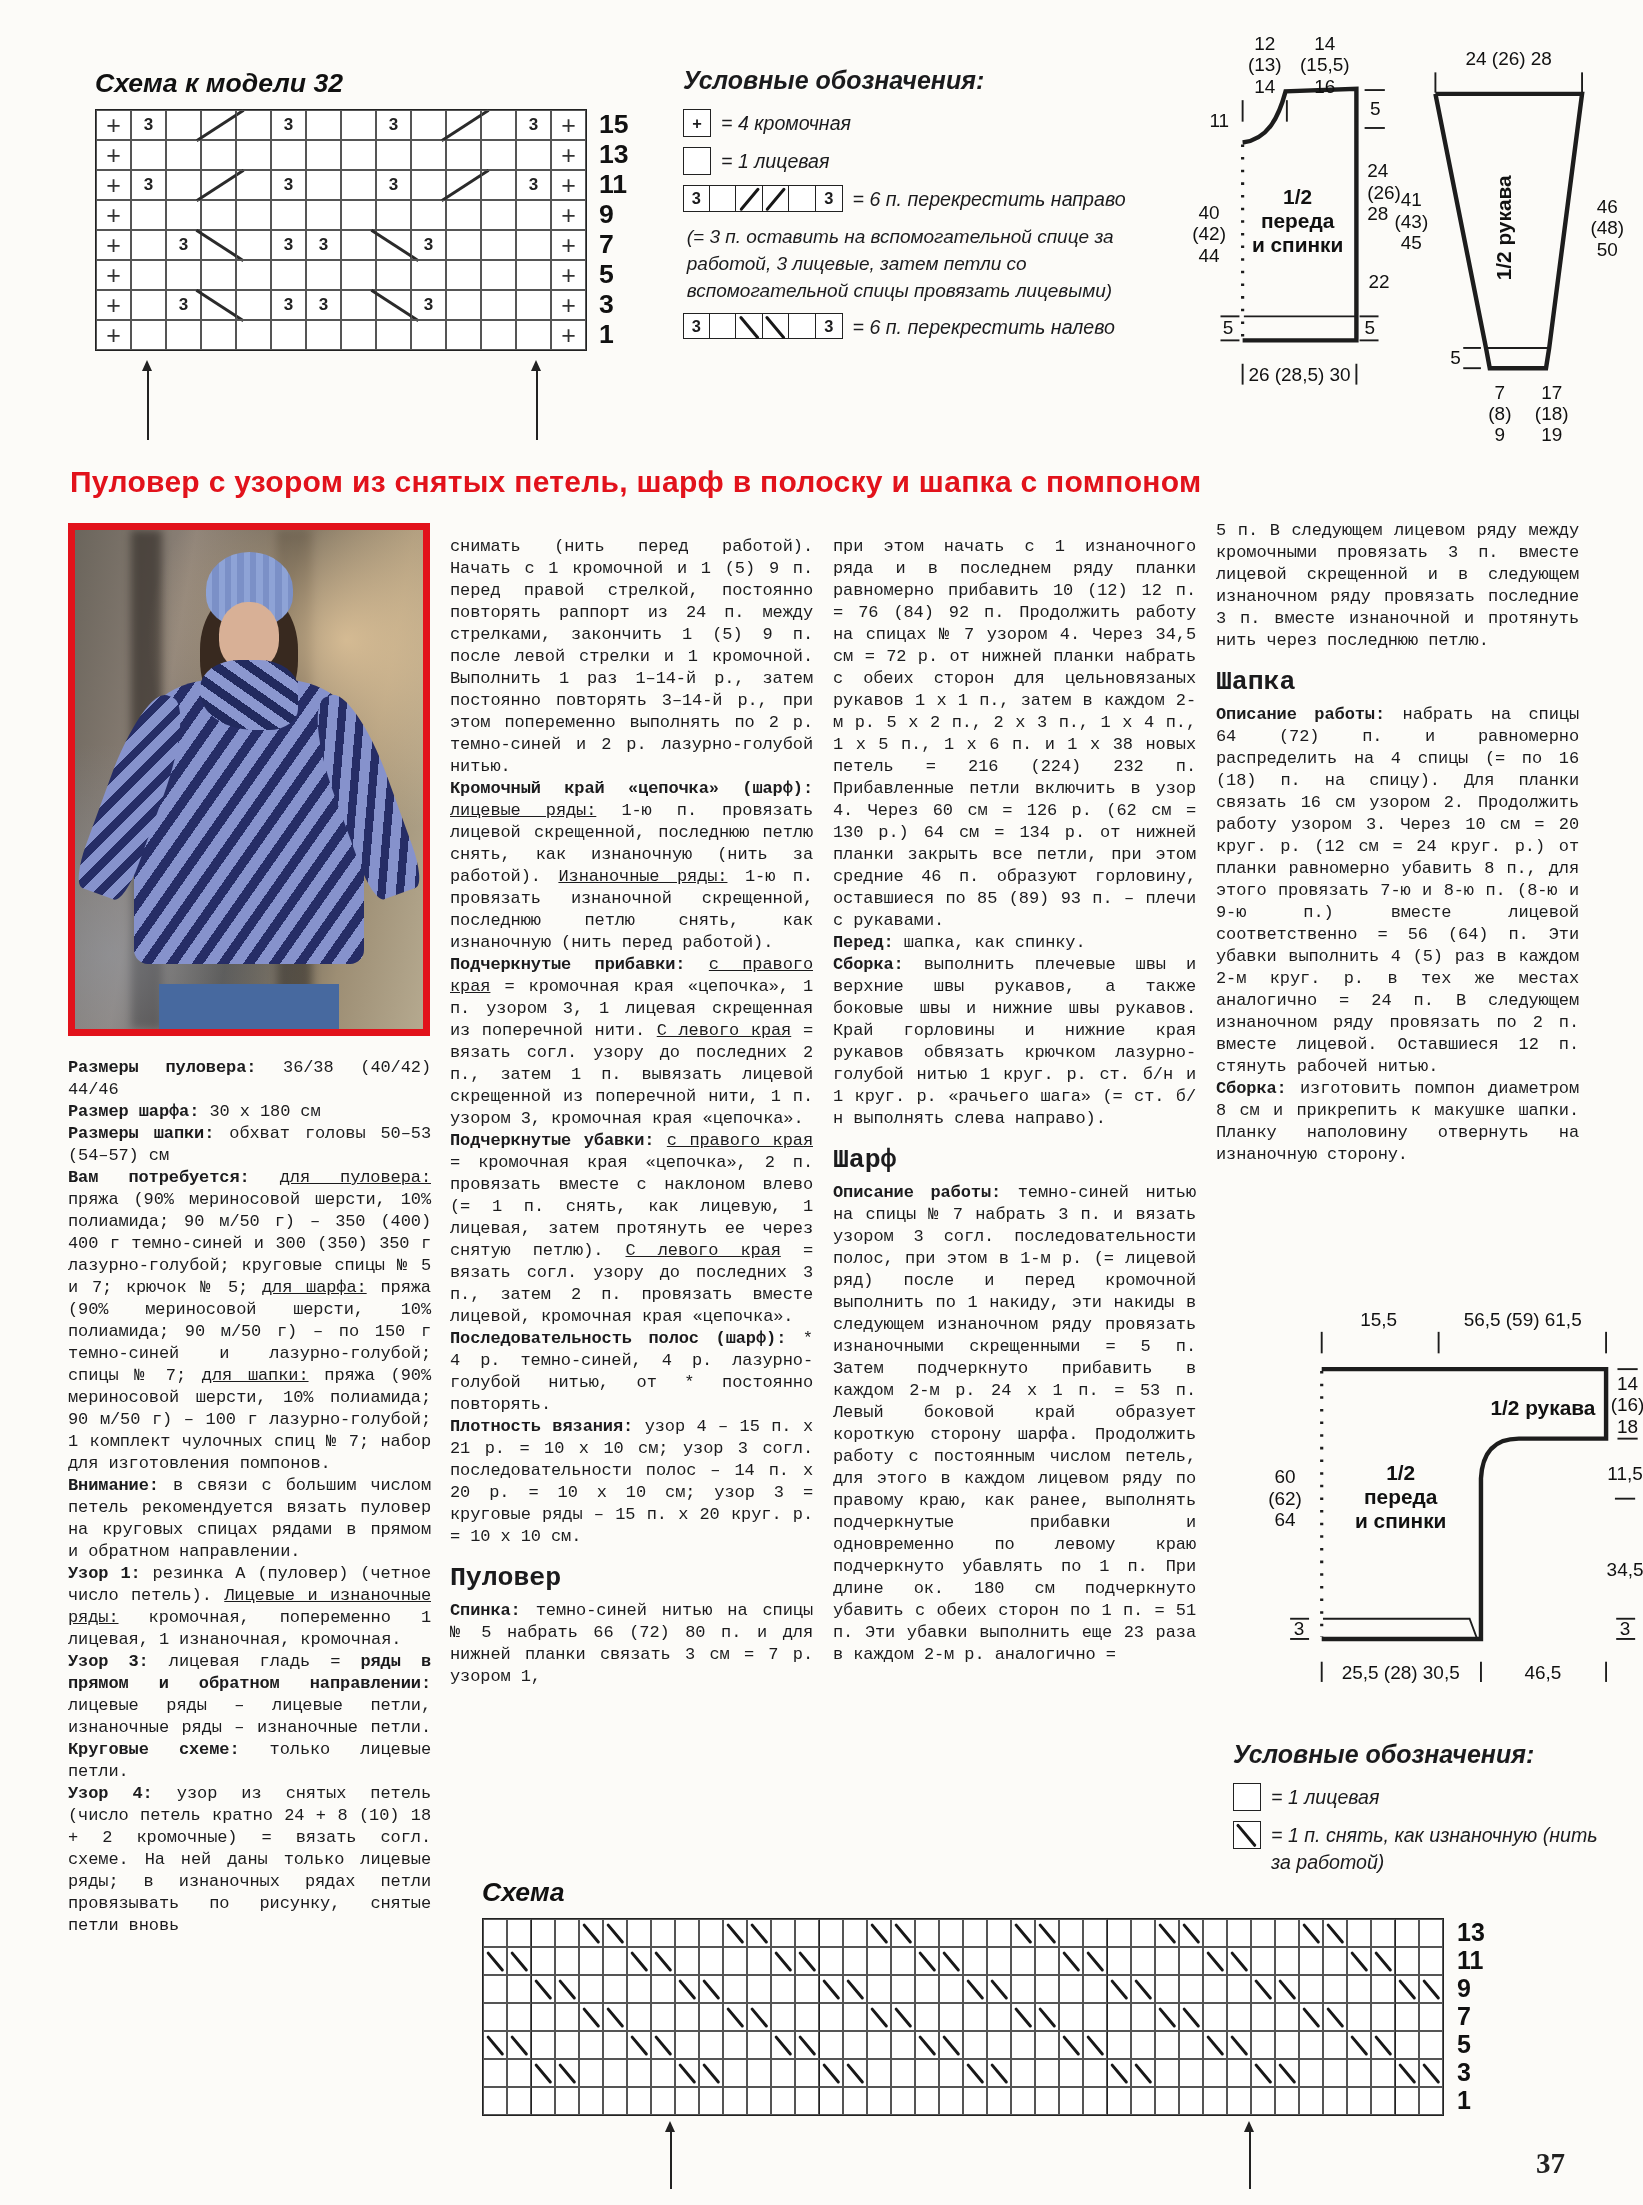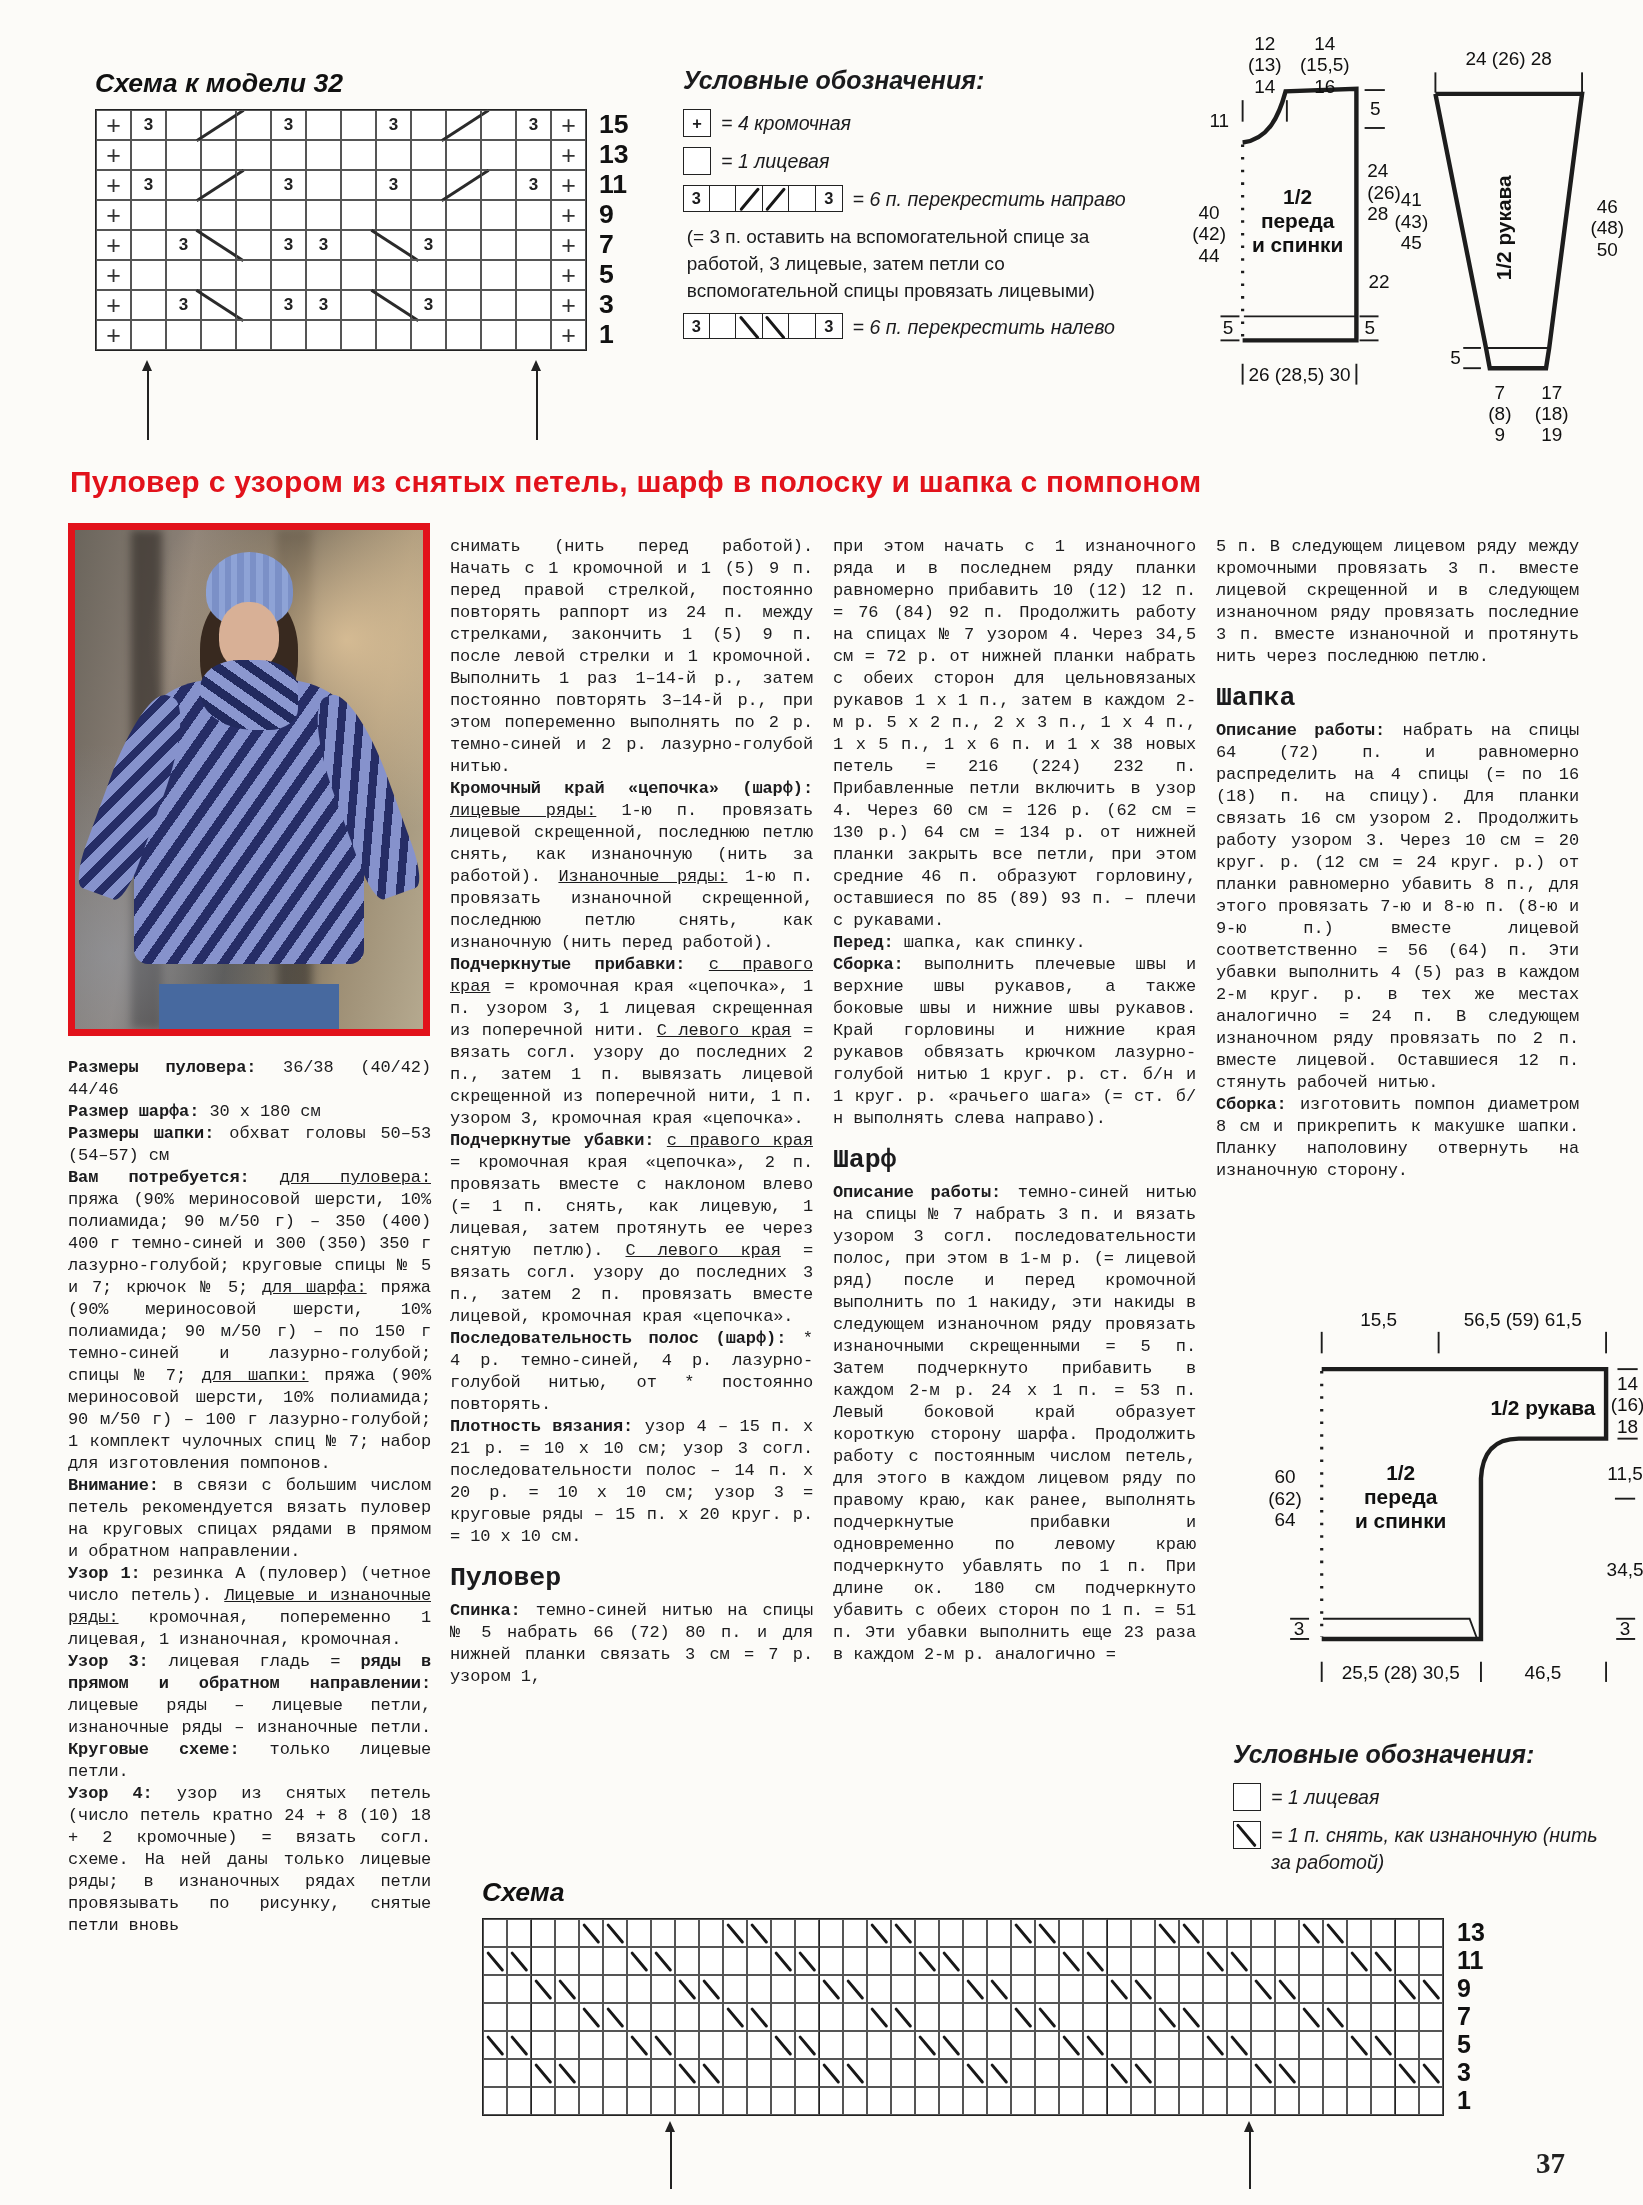--- a/index.html
+++ b/index.html
@@ -39,7 +39,7 @@
   .lstrip .lsq{border-width:1.3px;width:26.6px;height:26.6px;}
   .lstrip .lsq + .lsq{border-left:none;}
   .ltext{font-style:italic;font-size:19.6px;line-height:26.6px;padding-top:1.3px;}
-  .lnote{font-size:19px;line-height:27px;margin:2.5px 0 8.9px 3.8px;}
+  .lnote{font-style:italic;font-size:19px;line-height:27px;margin:2.5px 0 8.9px 3.8px;}
   
   .photo{position:absolute;left:68px;top:523px;width:362px;height:513px;background:#7a7165;border:7.6px solid #e2121b;box-sizing:border-box;overflow:hidden;}
   .ph-bg{position:absolute;inset:0;background:linear-gradient(100deg,#6b655c 0%,#8c8177 28%,#4d4a45 52%,#9d8e74 78%,#b5a98f 100%);}

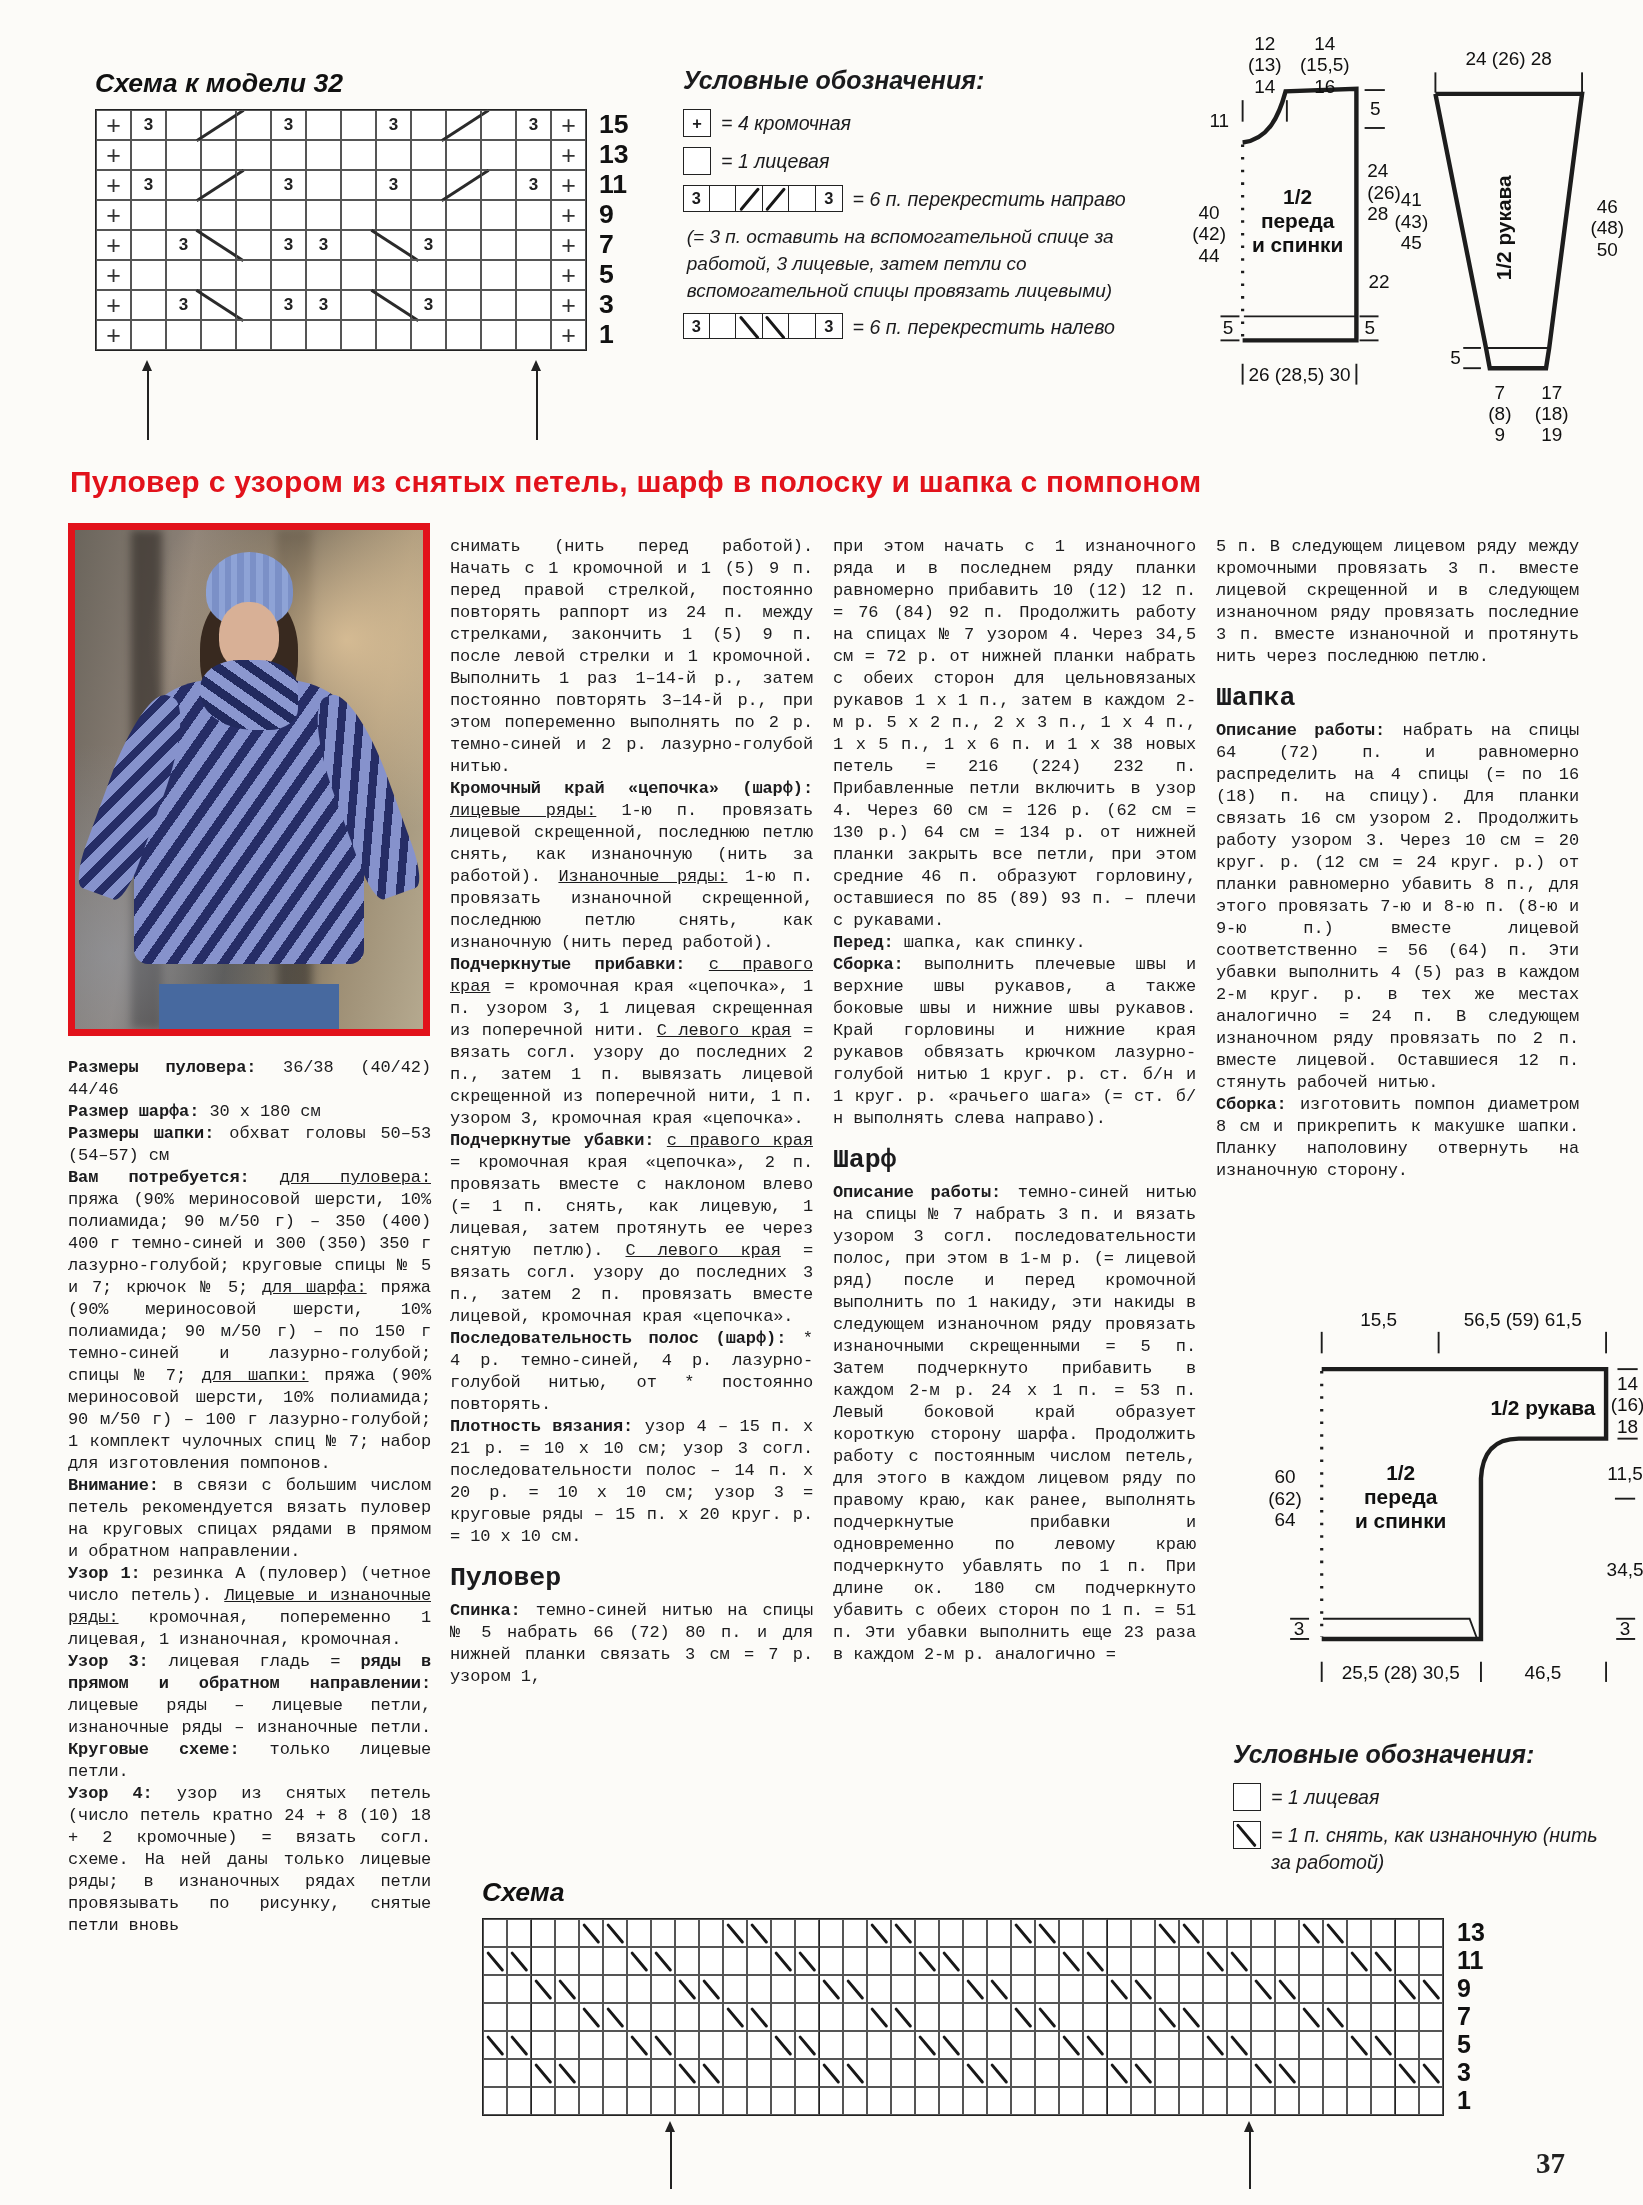--- a/index.html
+++ b/index.html
@@ -390,7 +390,7 @@
       <div class="h2">Шарф</div>
       <p><span class="b">Описание работы:</span><span> темно-синей нитью на спицы № 7 набрать 3 п. и вязать узором 3 согл. последовательности полос, при этом в 1-м р. (= лицевой ряд) после и перед кромочной выполнить по 1 накиду, эти накиды в следующем изнаночном ряду провязать изнаночными скрещенными = 5 п. Затем подчеркнуто прибавить в каждом 2-м р. 24 х 1 п. = 53 п. Левый боковой край образует короткую сторону шарфа. Продолжить работу с постоянным числом петель, для этого в каждом лицевом ряду по правому краю, как ранее, выполнять подчеркнутые прибавки и одновременно по левому краю подчеркнуто убавлять по 1 п. При длине ок. 180 см подчеркнуто убавить с обеих сторон по 1 п. = 51 п. Эти убавки выполнить еще 23 раза в каждом 2-м р. аналогично =</span></p>
     </div>
-  <div class="tcol" style="left:1216px;top:536px;">
+  <div class="tcol" style="left:1216px;top:520px;">
       <p><span>5 п. В следующем лицевом ряду между кромочными провязать 3 п. вместе лицевой скрещенной и в следующем изнаночном ряду провязать последние 3 п. вместе изнаночной и протянуть нить через последнюю петлю.</span></p>
       <div class="h2">Шапка</div>
       <p><span class="b">Описание работы:</span><span> набрать на спицы 64 (72) п. и равномерно распределить на 4 спицы (= по 16 (18) п. на спицу). Для планки связать 16 см узором 2. Продолжить работу узором 3. Через 10 см = 20 круг. р. (12 см = 24 круг. р.) от планки равномерно убавить 8 п., для этого провязать 7-ю и 8-ю п. (8-ю и 9-ю п.) вместе лицевой соответственно = 56 (64) п. Эти убавки выполнить 4 (5) раз в каждом 2-м круг. р. в тех же местах аналогично = 24 п. В следующем изнаночном ряду провязать по 2 п. вместе лицевой. Оставшиеся 12 п. стянуть рабочей нитью.</span></p>

